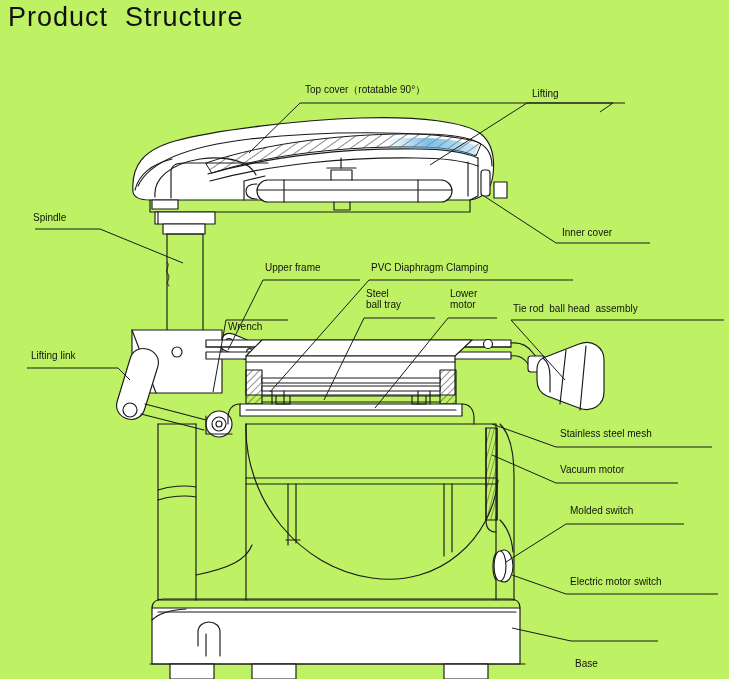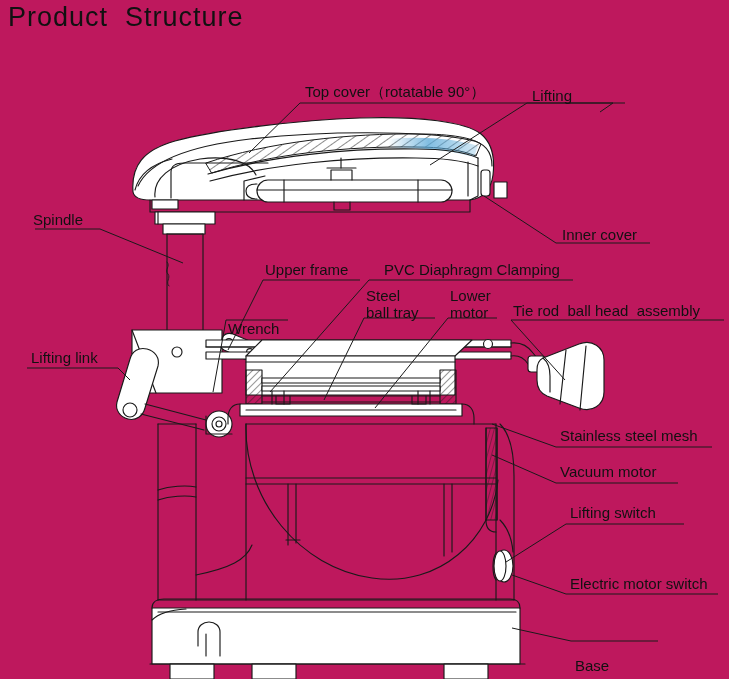--- a/index.html
+++ b/index.html
@@ -4,7 +4,7 @@
 <style>
   html,body{margin:0;padding:0;background:#ffffff;}
   body{width:729px;height:679px;font-family:"Liberation Sans",sans-serif;color:#1a1a1a;overflow:hidden;}
-  #stage{position:relative;width:729px;height:679px;background:#be185d;}
+  #stage{position:relative;width:729px;height:679px;background:#bef264;}
   #title{position:absolute;left:8px;top:2px;font-size:27px;letter-spacing:1px;color:#111;white-space:pre;}
   svg#art{position:absolute;left:0;top:0;width:729px;height:679px;}
   .lbl{position:absolute;font-size:15px;color:#111;white-space:pre;line-height:1.1;}

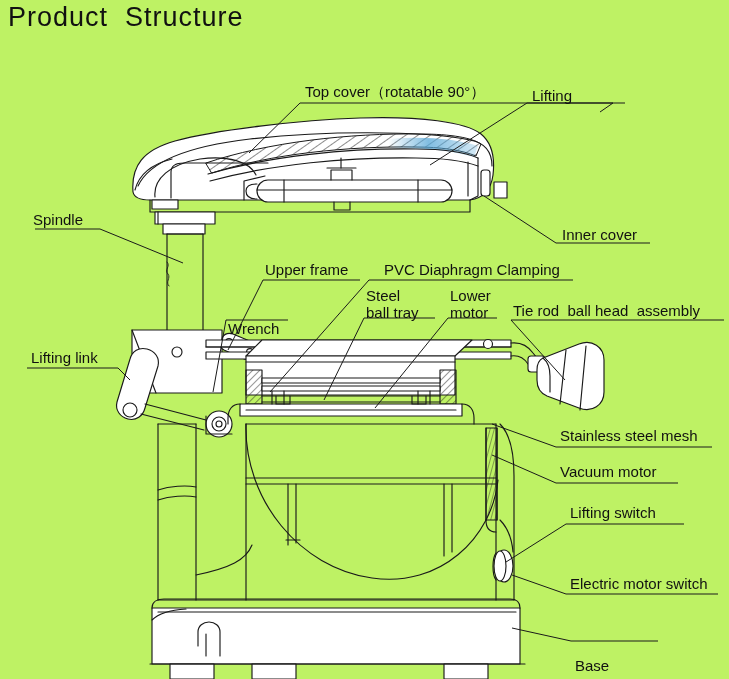--- a/index.html
+++ b/index.html
@@ -7,7 +7,7 @@
   #stage{position:relative;width:729px;height:679px;background:#bef264;}
   #title{position:absolute;left:8px;top:2px;font-size:27px;letter-spacing:1px;color:#111;white-space:pre;}
   svg#art{position:absolute;left:0;top:0;width:729px;height:679px;}
-  .lbl{position:absolute;font-size:15px;color:#111;white-space:pre;line-height:1.1;}
+  .lbl{position:absolute;font-size:10px;color:#111;white-space:pre;line-height:1.1;}
 </style>
 </head>
 <body>

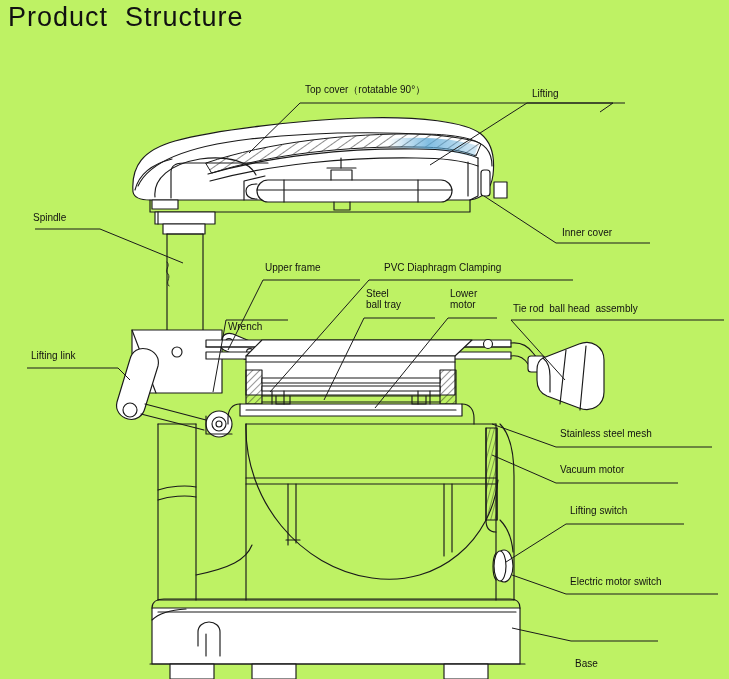--- a/index.html
+++ b/index.html
@@ -250,7 +250,7 @@
       <div class="lbl" style="left: 31px; top: 350px;">Lifting link</div>
       <div class="lbl" style="left: 228px; top: 321px;">Wrench</div>
       <div class="lbl" style="left: 265px; top: 262px;">Upper frame</div>
-      <div class="lbl" style="left: 371px; top: 262px; margin-left: 13px;">PVC Diaphragm Clamping</div>
+      <div class="lbl" style="left: 371px; top: 262px;">PVC Diaphragm Clamping</div>
       <div class="lbl" style="left: 366px; top: 288px;">Steel
 ball tray</div>
       <div class="lbl" style="left: 450px; top: 288px;">Lower

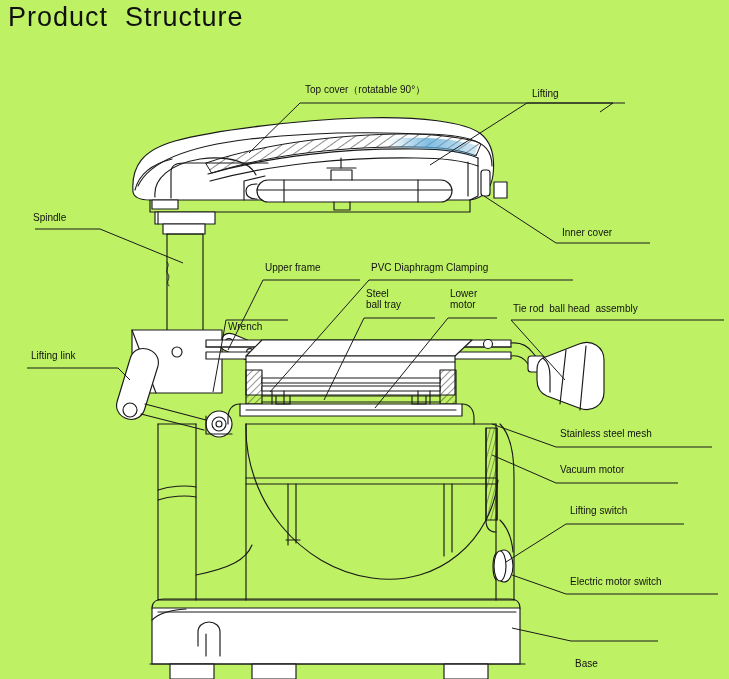--- a/index.html
+++ b/index.html
@@ -258,7 +258,7 @@
       <div class="lbl" style="left: 513px; top: 303px;">Tie rod  ball head  assembly</div>
       <div class="lbl" style="left: 560px; top: 428px;">Stainless steel mesh</div>
       <div class="lbl" style="left: 560px; top: 464px;">Vacuum motor</div>
-      <div class="lbl" style="left: 570px; top: 505px;">Lifting switch</div>
+      <div class="lbl" style="left: 570px; top: 505px;">Molded switch</div>
       <div class="lbl" style="left: 570px; top: 576px;">Electric motor switch</div>
       <div class="lbl" style="left: 575px; top: 623px; margin-top: 35px;">Base</div>
     </div>

